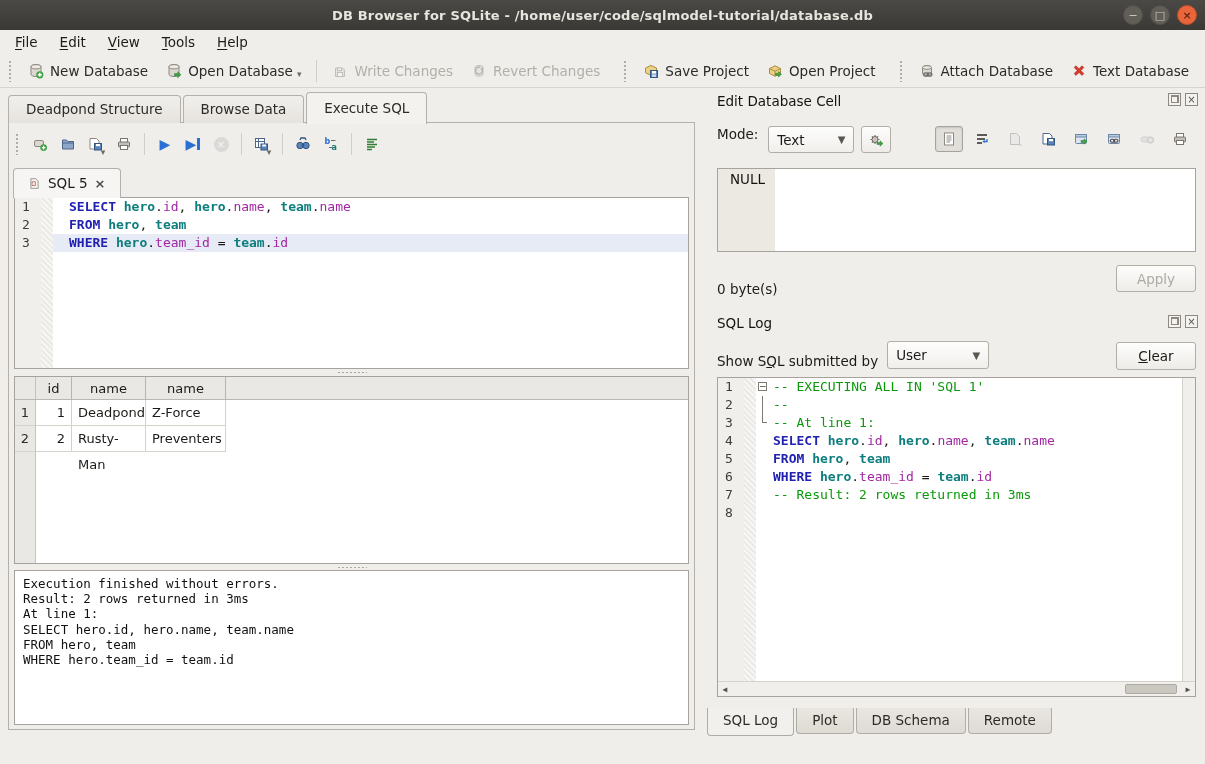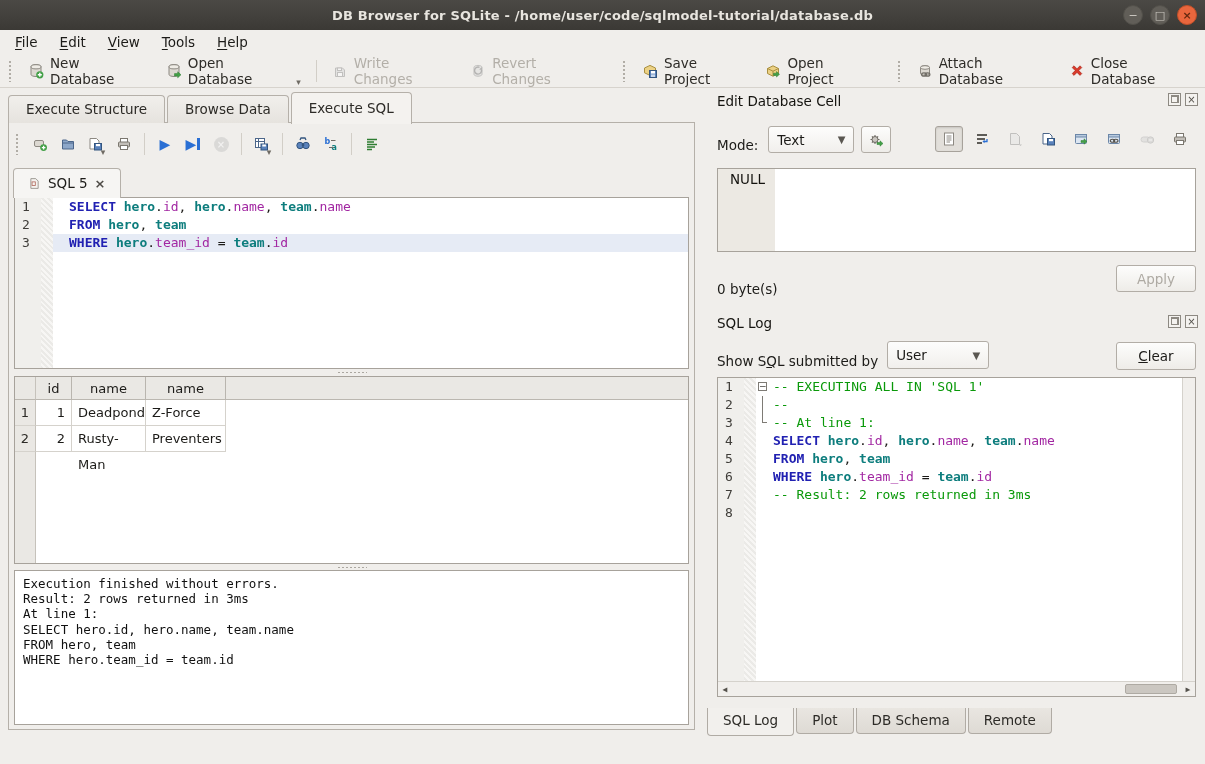--- a/index.html
+++ b/index.html
@@ -246,7 +246,7 @@
       <svg class="icon16" viewBox="0 0 16 16">
           <path d="M3.2 4.6L5 2.8 8 5.8l3-3 1.8 1.8-3 3 3 3-1.8 1.8-3-3-3 3-1.8-1.8 3-3z" fill="#d93a2b" stroke="#a32517" stroke-width=".6"></path>
         </svg>
-      <span>Close Database</span>
+      <span>Text Database</span>
     </div>
   </div>
 

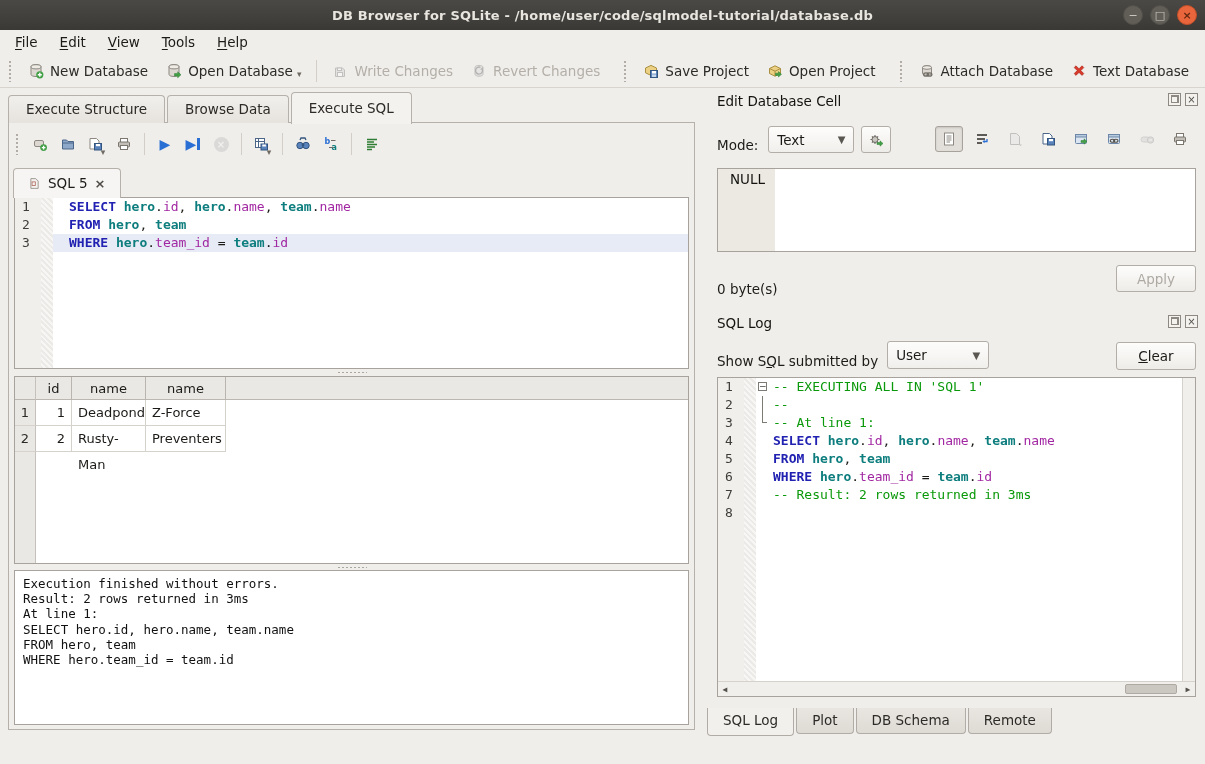--- a/index.html
+++ b/index.html
@@ -251,7 +251,7 @@
   </div>
 
   <div class="maintabs">
-    <div class="mtab">Execute Structure</div>
+    <div class="mtab">Deadpond Structure</div>
     <div class="mtab">Browse Data</div>
     <div class="mtab active">Execute SQL</div>
   </div>

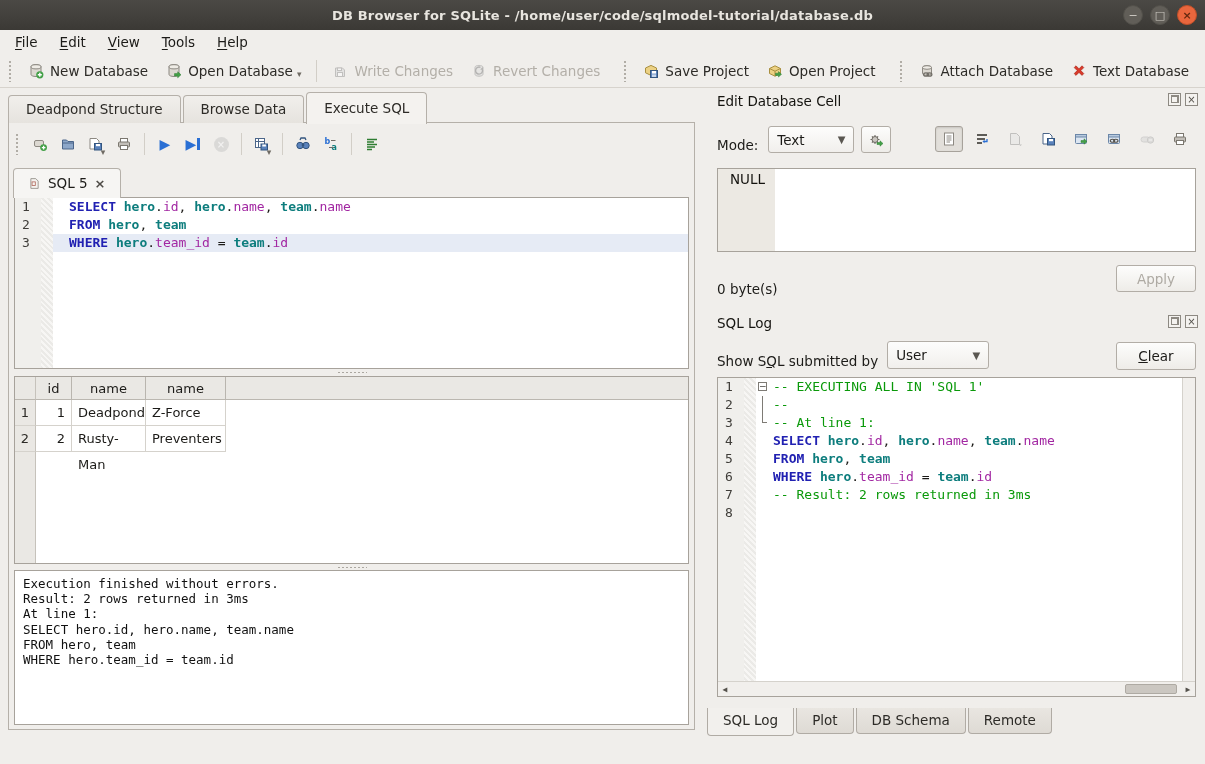--- a/index.html
+++ b/index.html
@@ -410,7 +410,7 @@
         </span>
     </div>
 
-    <div style="position:absolute;left:12px;top:38px;display:flex;align-items:flex-end">
+    <div style="position:absolute;left:12px;top:38px;display:flex;align-items:flex-start">
       <span style="font-size:13.5px">Mode:</span>
       <div class="combo" style="width:86px;height:27px;margin-left:10px">
         <span>Text</span>

